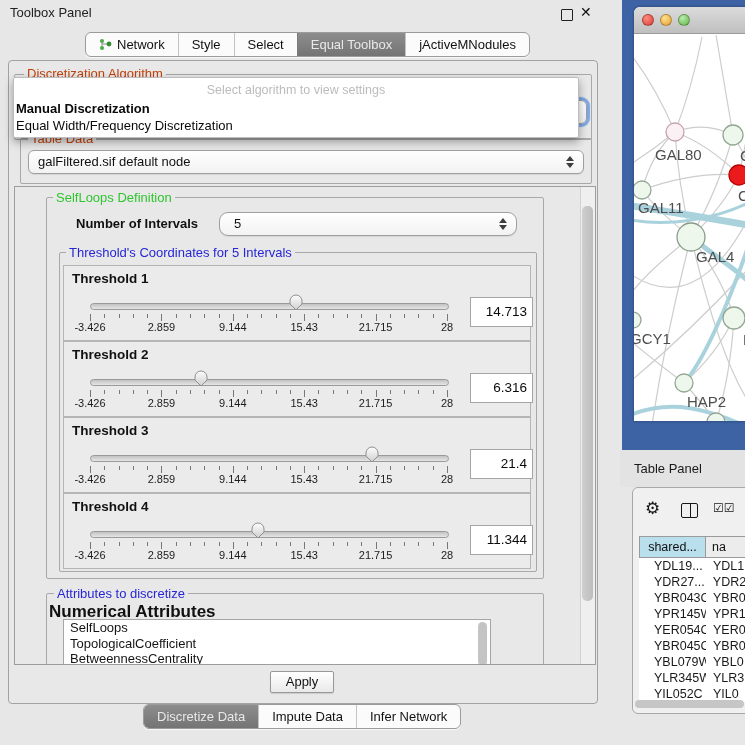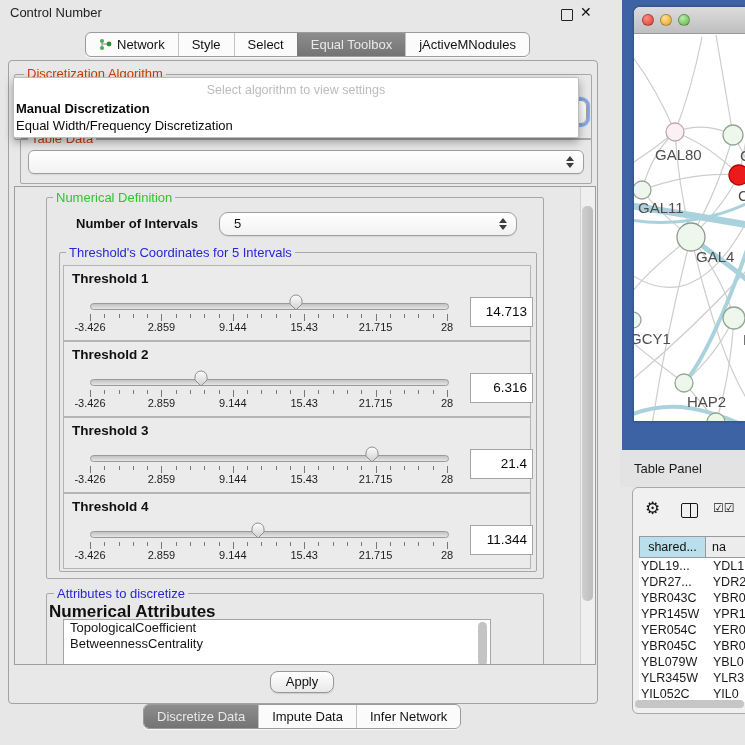--- a/index.html
+++ b/index.html
@@ -113,7 +113,7 @@
 <body>
 
 <div class="abs titlebar">
-  <span>Control Number</span>
+  <span>Toolbox Panel</span>
 </div>
 <div class="abs win-float"></div>
 <div class="abs win-close">✕</div>

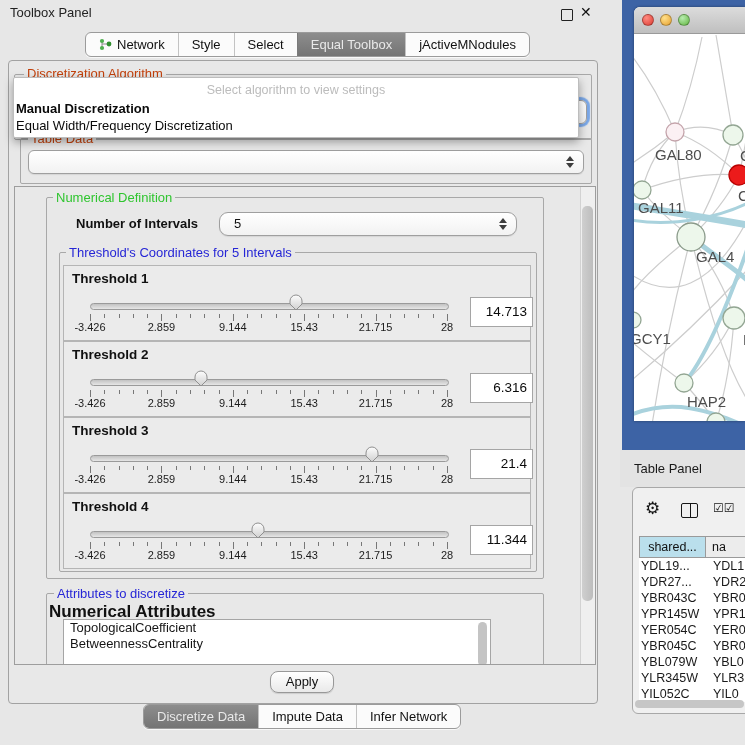--- a/index.html
+++ b/index.html
@@ -165,6 +165,7 @@
 <div class="abs group" style="left:20px;top:138px;width:570px;height:44px"></div>
 <div class="abs gtitle plain" style="left:28px;top:131px">Table Data</div>
 <div class="abs combo" style="left:28px;top:150px;width:545px;height:22px">
+  <span>galFiltered.sif default node</span>
   <span class="spin">
       <i class="up"></i>
       <i class="dn"></i>

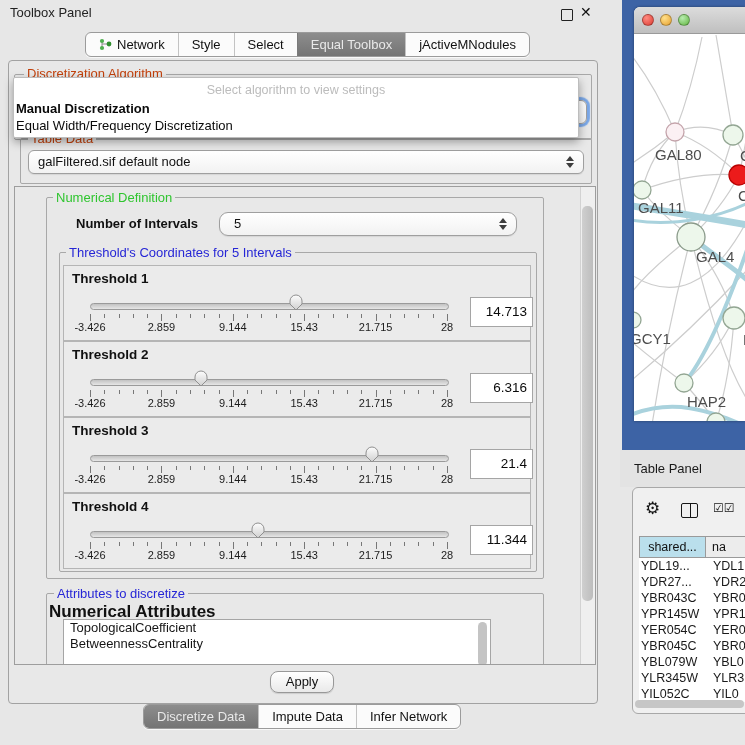--- a/index.html
+++ b/index.html
@@ -177,7 +177,7 @@
   <div class="vthumb" style="left:567px;top:19px;width:11px;height:395px"></div>
 
   <div class="abs group" style="left:31px;top:10px;width:496px;height:380px"></div>
-  <div class="abs gtitle green" style="left:38px;top:3px">Numerical Definition</div>
+  <div class="abs gtitle green" style="left:38px;top:3px">SelfLoops Definition</div>
 
   <div class="abs" style="left:61px;top:29px;font-size:13px;font-weight:bold">Number of Intervals</div>
   <div class="abs combo" style="left:204px;top:25px;width:282px;height:22px;border-radius:9px;padding-left:14px">

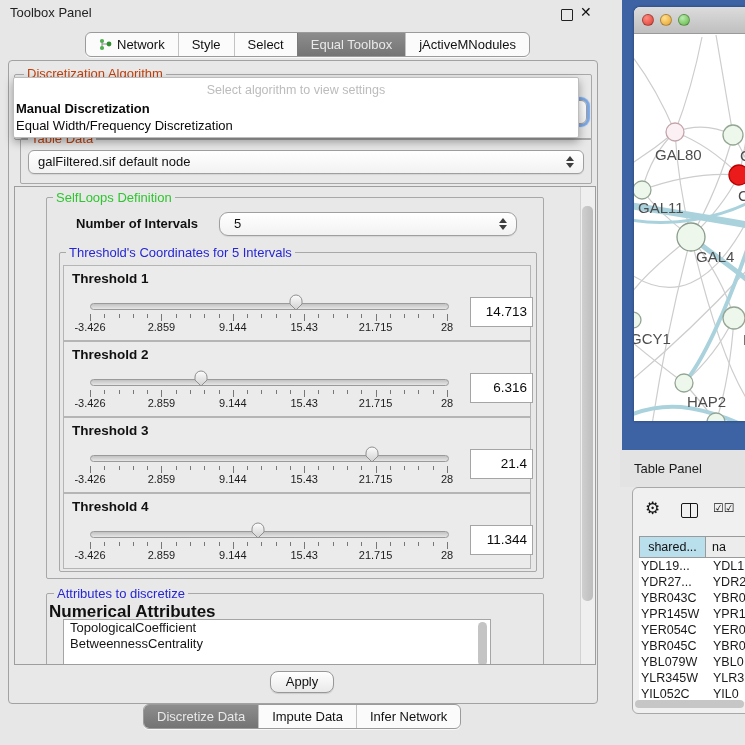--- a/index.html
+++ b/index.html
@@ -103,7 +103,7 @@
   .tbody{position:absolute;left:6px;top:70px;width:107px;background:#fff}
   .trow{display:flex;height:16px;font-size:12.5px;line-height:16px;color:#1a1a1a;
         white-space:nowrap}
-  .trow .c1{width:67px;padding-left:2px;box-sizing:border-box;overflow:hidden}
+  .trow .c1{width:67px;padding-left:15px;box-sizing:border-box;overflow:hidden}
   .trow .c2{padding-left:7px;overflow:hidden}
   .hthumb{position:absolute;left:2px;top:212px;width:109px;height:8px;background:#c6c6c6;
           border-radius:4px}

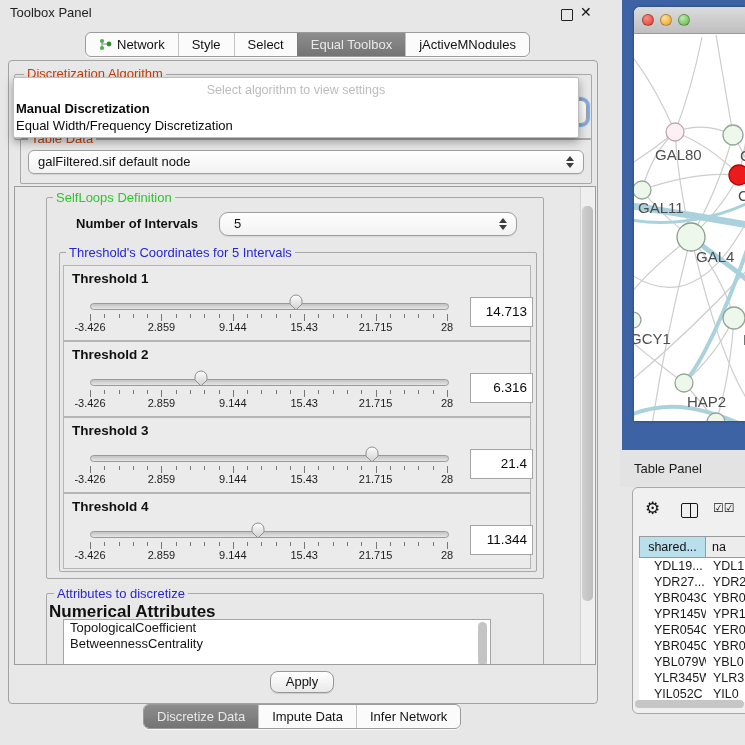--- a/index.html
+++ b/index.html
@@ -382,6 +382,7 @@
   <div class="abs" style="left:34px;top:415px;font-size:17px;font-weight:bold">Numerical Attributes</div>
   <div class="listbox" style="left:48px;top:432px;width:426px;height:58px" id="attrlist">
     <div class="lthumb"></div>
+  <div class="litem">SelfLoops</div>
       <div class="litem">TopologicalCoefficient</div>
       <div class="litem">BetweennessCentrality</div>
     </div>

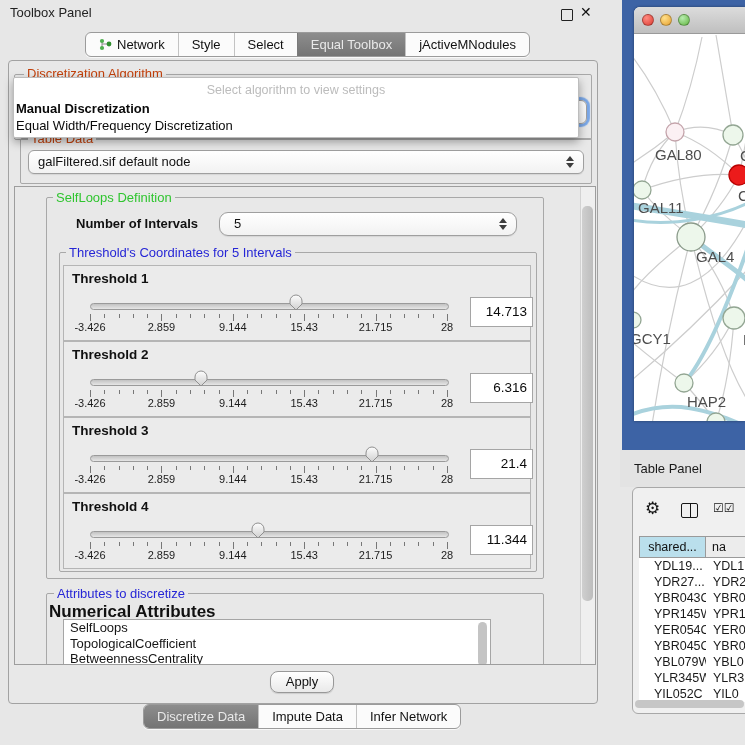--- a/index.html
+++ b/index.html
@@ -70,7 +70,7 @@
   .lthumb{position:absolute;right:3px;top:2px;width:9px;height:44px;background:#c4c4c4;
           border-radius:5px}
   .btn{background:linear-gradient(180deg,#ffffff,#e9e9e9);border:1px solid #989898;
-       border-radius:8px;font-size:13px;text-align:center;line-height:20px;color:#111;
+       border-radius:2px;font-size:13px;text-align:center;line-height:20px;color:#111;
        box-shadow:0 1px 1px rgba(0,0,0,.12)}
   
   .blueframe{left:622px;top:0;width:123px;height:450px;background:#3d63a5}

